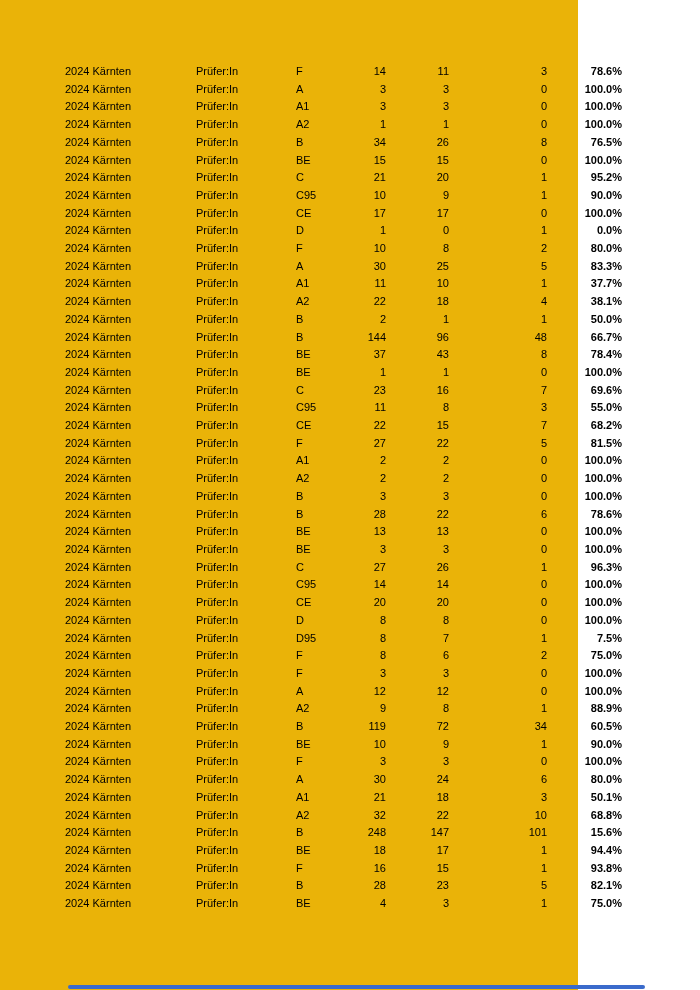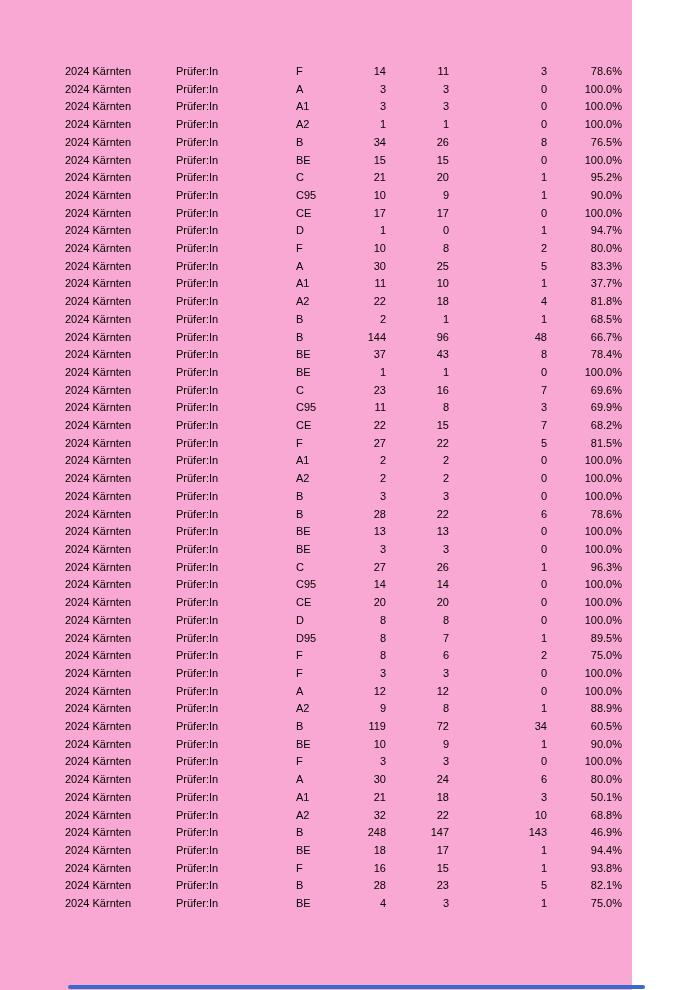--- a/index.html
+++ b/index.html
@@ -11,7 +11,7 @@
     color: #000000;
     overflow: hidden;
   }
-  .page { position: relative; width: 632px; height: 990px; background: #f9a8d4; }
+  .page { position: relative; width: 578px; height: 990px; background: #eab308; }
   .table { position: absolute; top: 63px; left: 0; width: 700px; }
   .row { position: relative; height: 17.71px; line-height: 17.71px; white-space: nowrap; }
   .cell { position: absolute; top: 0; height: 17.71px; }

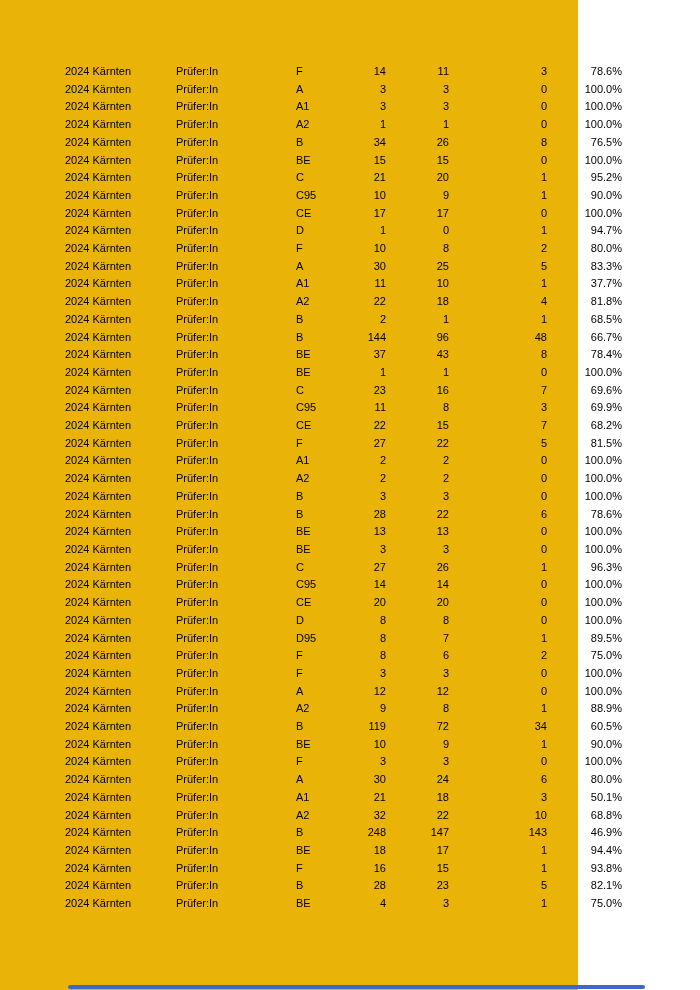--- a/index.html
+++ b/index.html
@@ -16,7 +16,7 @@
   .row { position: relative; height: 17.71px; line-height: 17.71px; white-space: nowrap; }
   .cell { position: absolute; top: 0; height: 17.71px; }
   .c1 { left: 65px;  width: 120px; text-align: left; }
-  .c2 { left: 176px; width: 100px; text-align: left; }
+  .c2 { left: 196px; width: 100px; text-align: left; }
   .c3 { left: 296px; width: 60px;  text-align: left; }
   .c4 { left: 286px; width: 100px; text-align: right; }
   .c5 { left: 349px; width: 100px; text-align: right; }

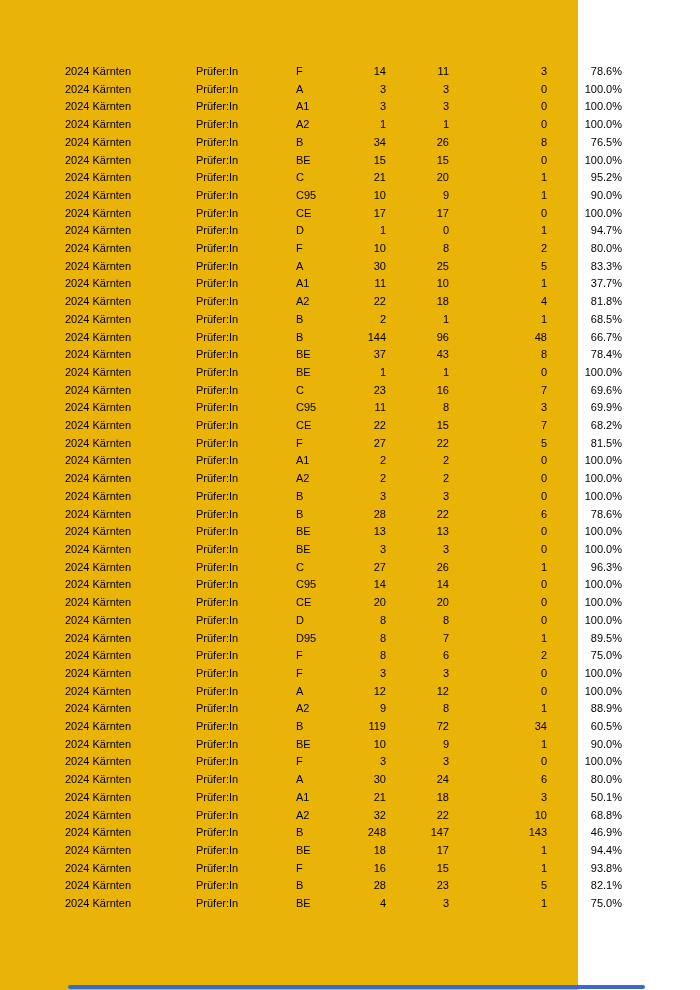--- a/index.html
+++ b/index.html
@@ -21,7 +21,7 @@
   .c4 { left: 286px; width: 100px; text-align: right; }
   .c5 { left: 349px; width: 100px; text-align: right; }
   .c6 { left: 447px; width: 100px; text-align: right; }
-  .c7 { left: 522px; width: 100px; text-align: right; }
+  .c7 { left: 522px; width: 100px; text-align: right; font-weight: bold; }
   .hscrollbar {
     position: absolute;
     left: 68px; top: 985px;

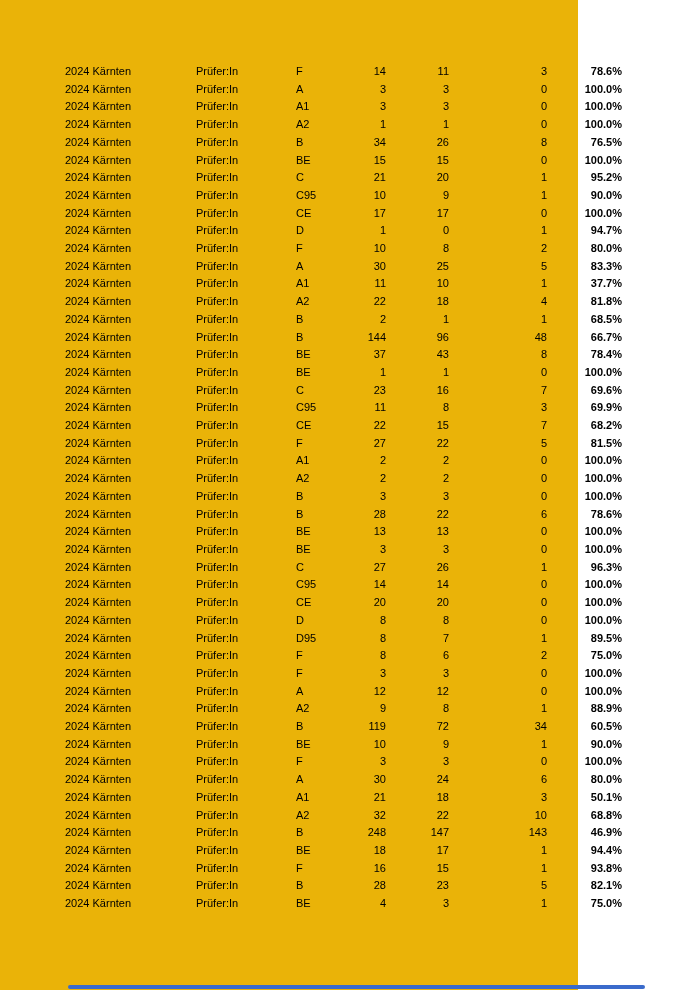--- a/index.html
+++ b/index.html
@@ -123,7 +123,7 @@
     <span class="cell c4">1</span>
     <span class="cell c5">0</span>
     <span class="cell c6">1</span>
-    <span class="cell c7">94.7%</span>
+    <span class="cell c7">0.0%</span>
   </div>
       <div class="row">
     <span class="cell c1">2024 Kärnten</span>

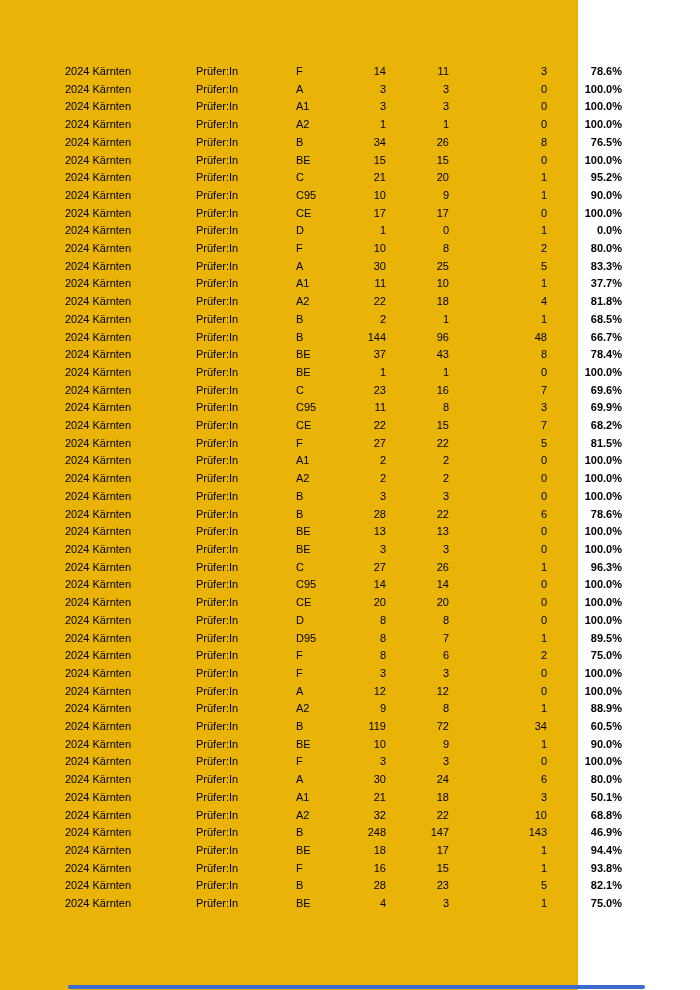--- a/index.html
+++ b/index.html
@@ -159,7 +159,7 @@
     <span class="cell c4">22</span>
     <span class="cell c5">18</span>
     <span class="cell c6">4</span>
-    <span class="cell c7">81.8%</span>
+    <span class="cell c7">38.1%</span>
   </div>
       <div class="row">
     <span class="cell c1">2024 Kärnten</span>

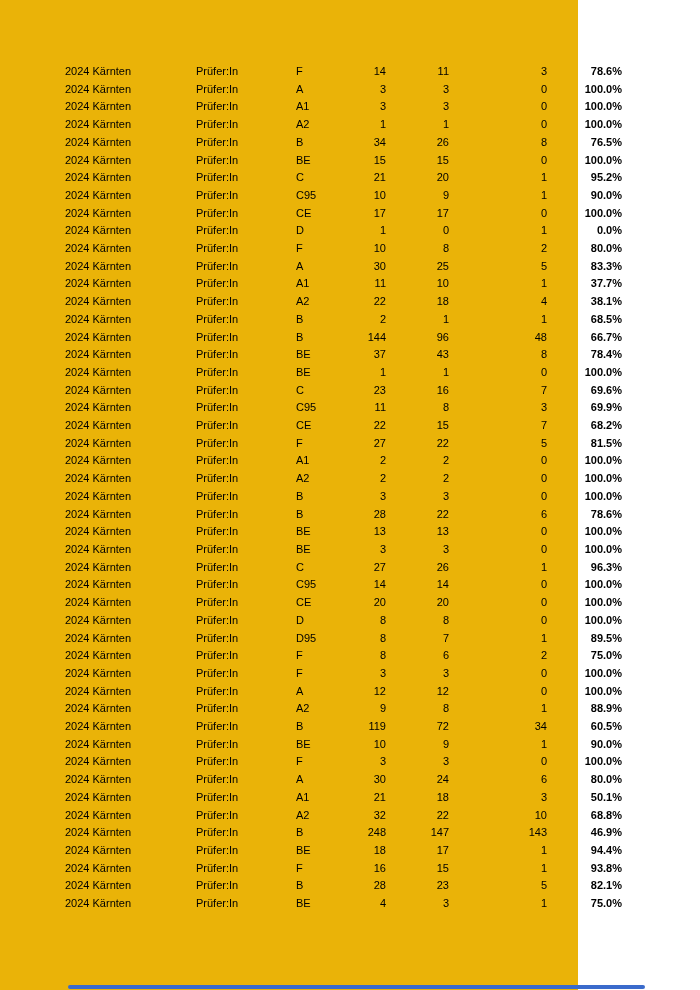--- a/index.html
+++ b/index.html
@@ -168,7 +168,7 @@
     <span class="cell c4">2</span>
     <span class="cell c5">1</span>
     <span class="cell c6">1</span>
-    <span class="cell c7">68.5%</span>
+    <span class="cell c7">50.0%</span>
   </div>
       <div class="row">
     <span class="cell c1">2024 Kärnten</span>

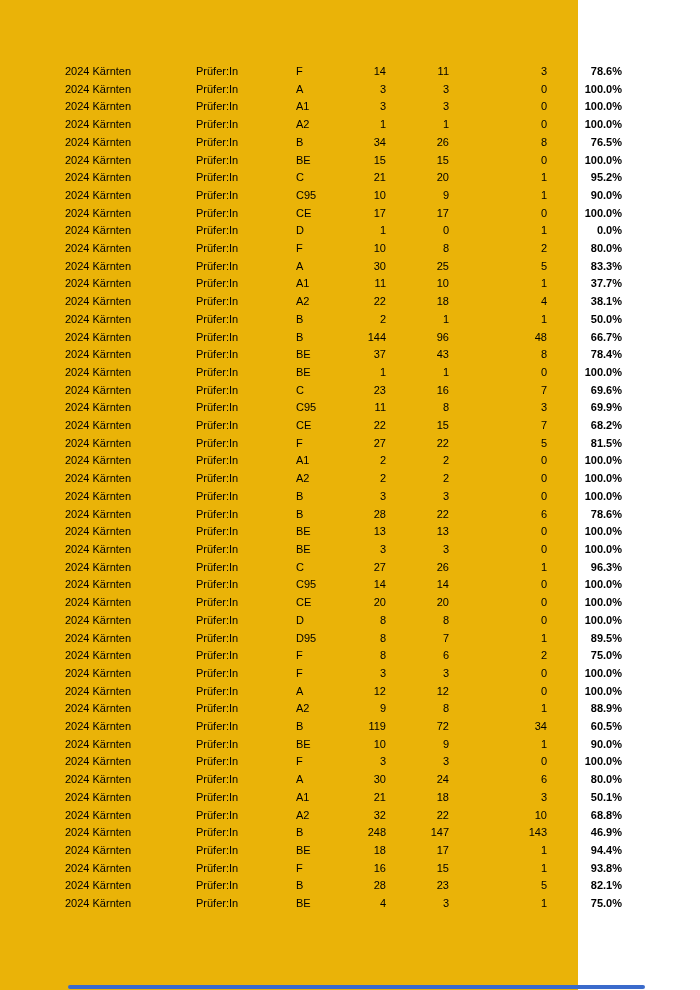--- a/index.html
+++ b/index.html
@@ -213,7 +213,7 @@
     <span class="cell c4">11</span>
     <span class="cell c5">8</span>
     <span class="cell c6">3</span>
-    <span class="cell c7">69.9%</span>
+    <span class="cell c7">55.0%</span>
   </div>
       <div class="row">
     <span class="cell c1">2024 Kärnten</span>

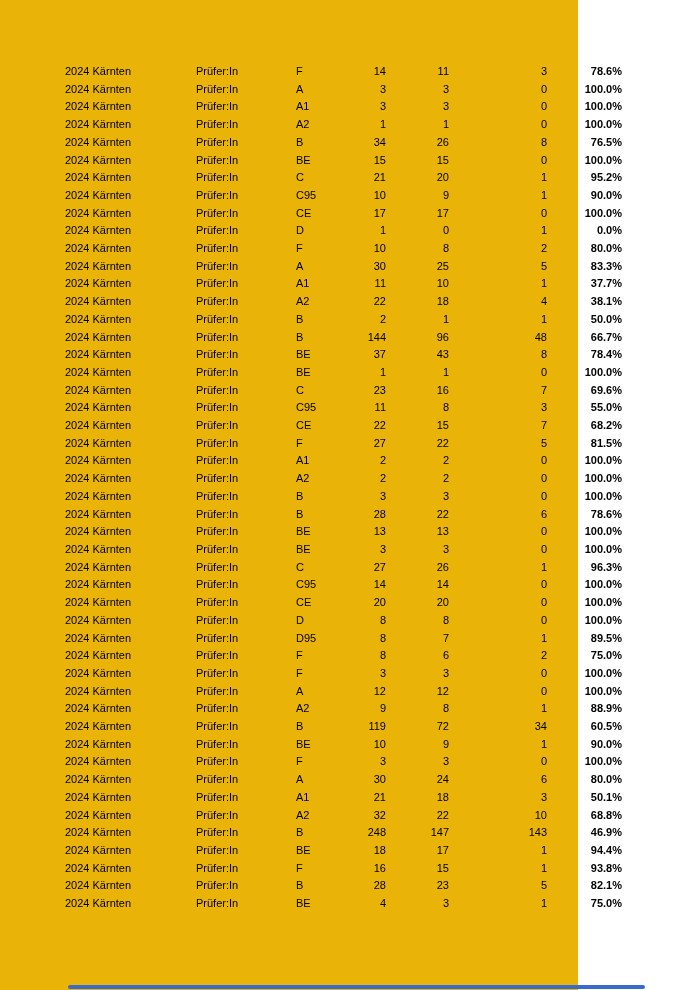--- a/index.html
+++ b/index.html
@@ -330,7 +330,7 @@
     <span class="cell c4">8</span>
     <span class="cell c5">7</span>
     <span class="cell c6">1</span>
-    <span class="cell c7">89.5%</span>
+    <span class="cell c7">7.5%</span>
   </div>
       <div class="row">
     <span class="cell c1">2024 Kärnten</span>

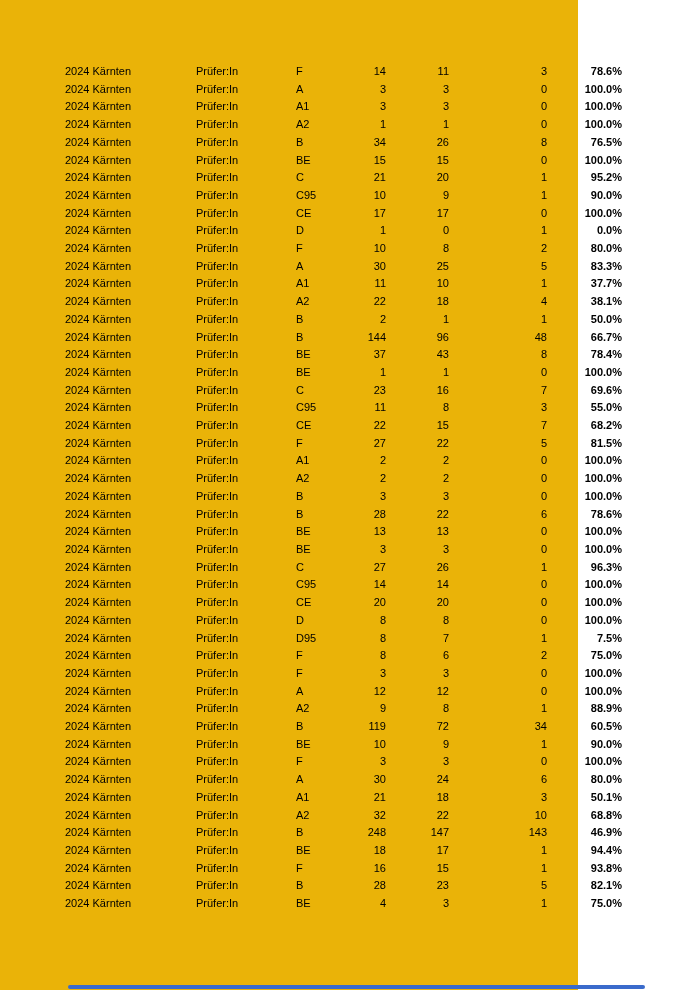--- a/index.html
+++ b/index.html
@@ -428,7 +428,7 @@
     <span class="cell c3">B</span>
     <span class="cell c4">248</span>
     <span class="cell c5">147</span>
-    <span class="cell c6">143</span>
+    <span class="cell c6">101</span>
     <span class="cell c7">46.9%</span>
   </div>
       <div class="row">

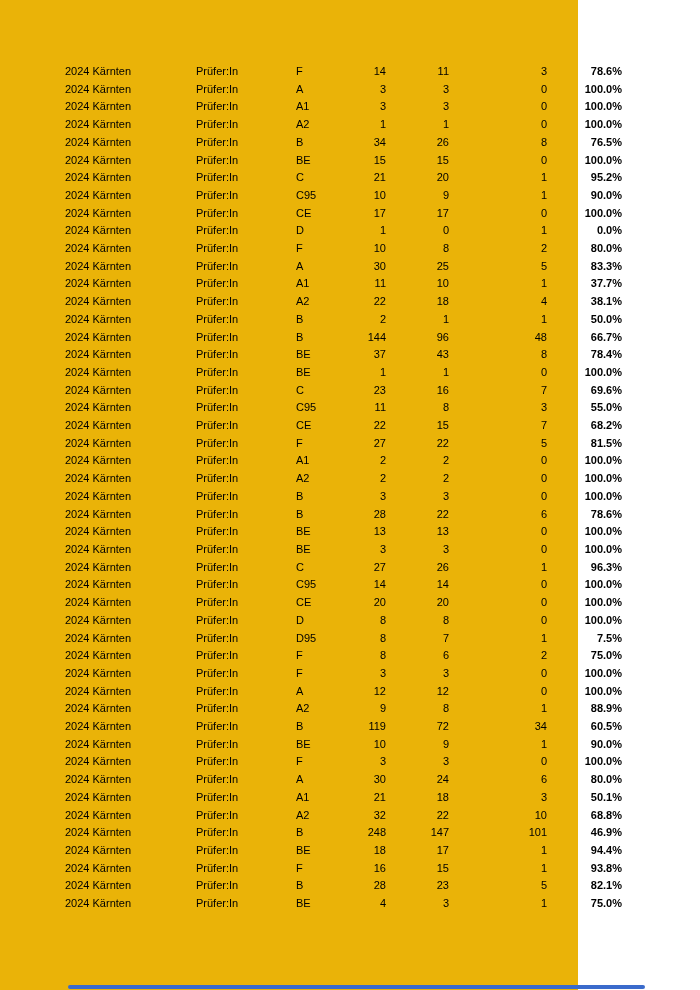--- a/index.html
+++ b/index.html
@@ -429,7 +429,7 @@
     <span class="cell c4">248</span>
     <span class="cell c5">147</span>
     <span class="cell c6">101</span>
-    <span class="cell c7">46.9%</span>
+    <span class="cell c7">15.6%</span>
   </div>
       <div class="row">
     <span class="cell c1">2024 Kärnten</span>

